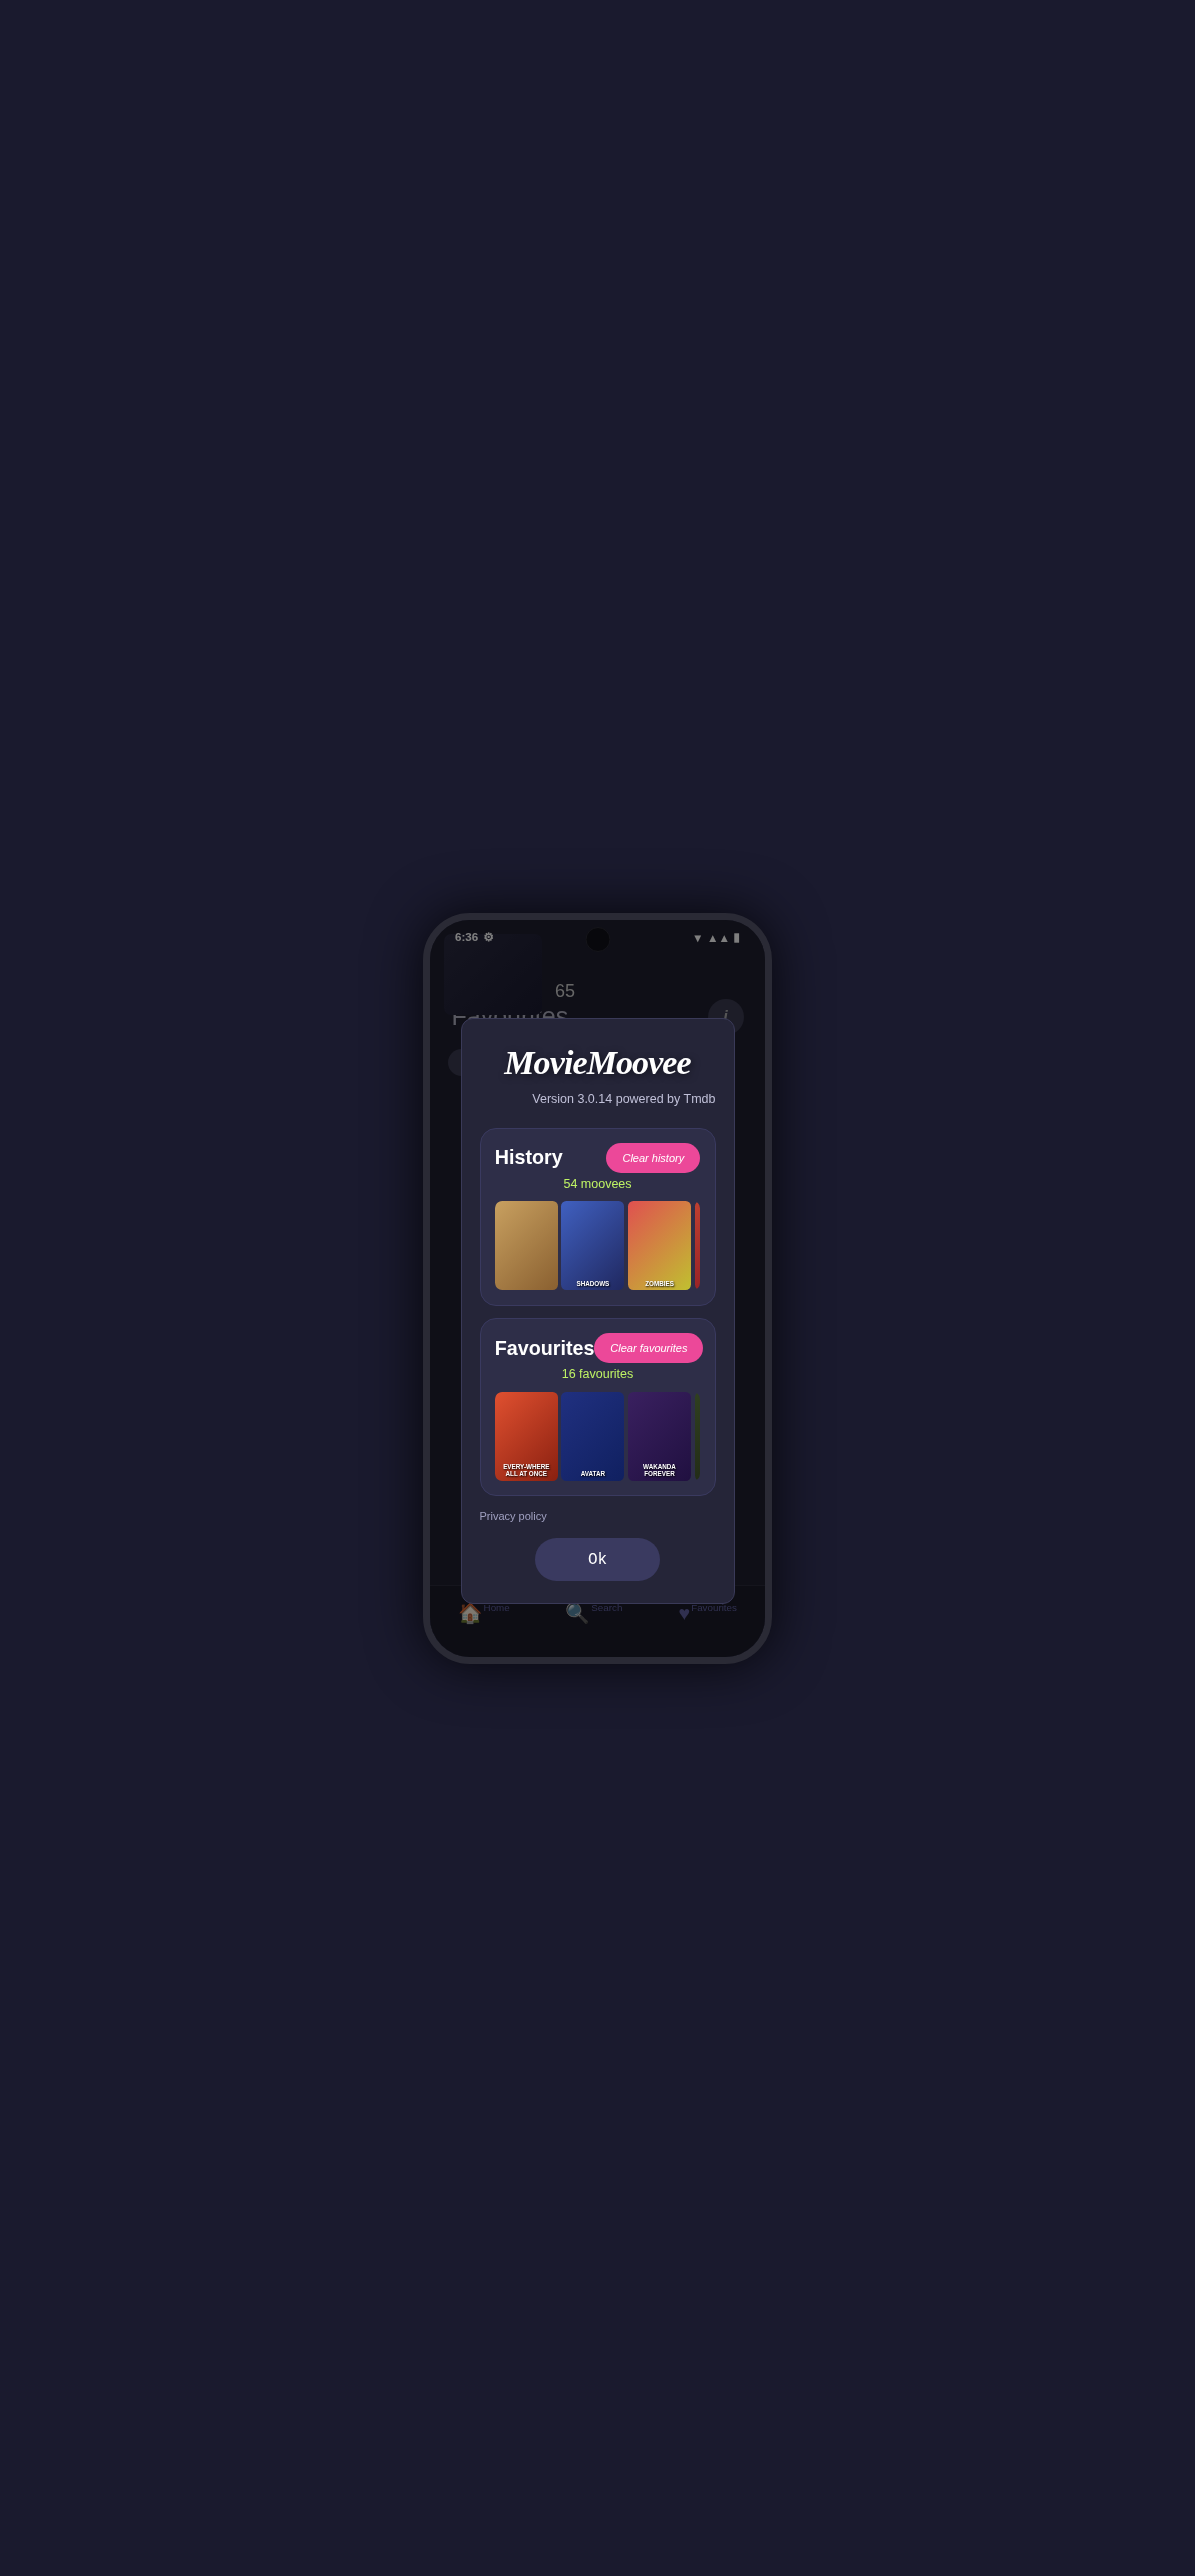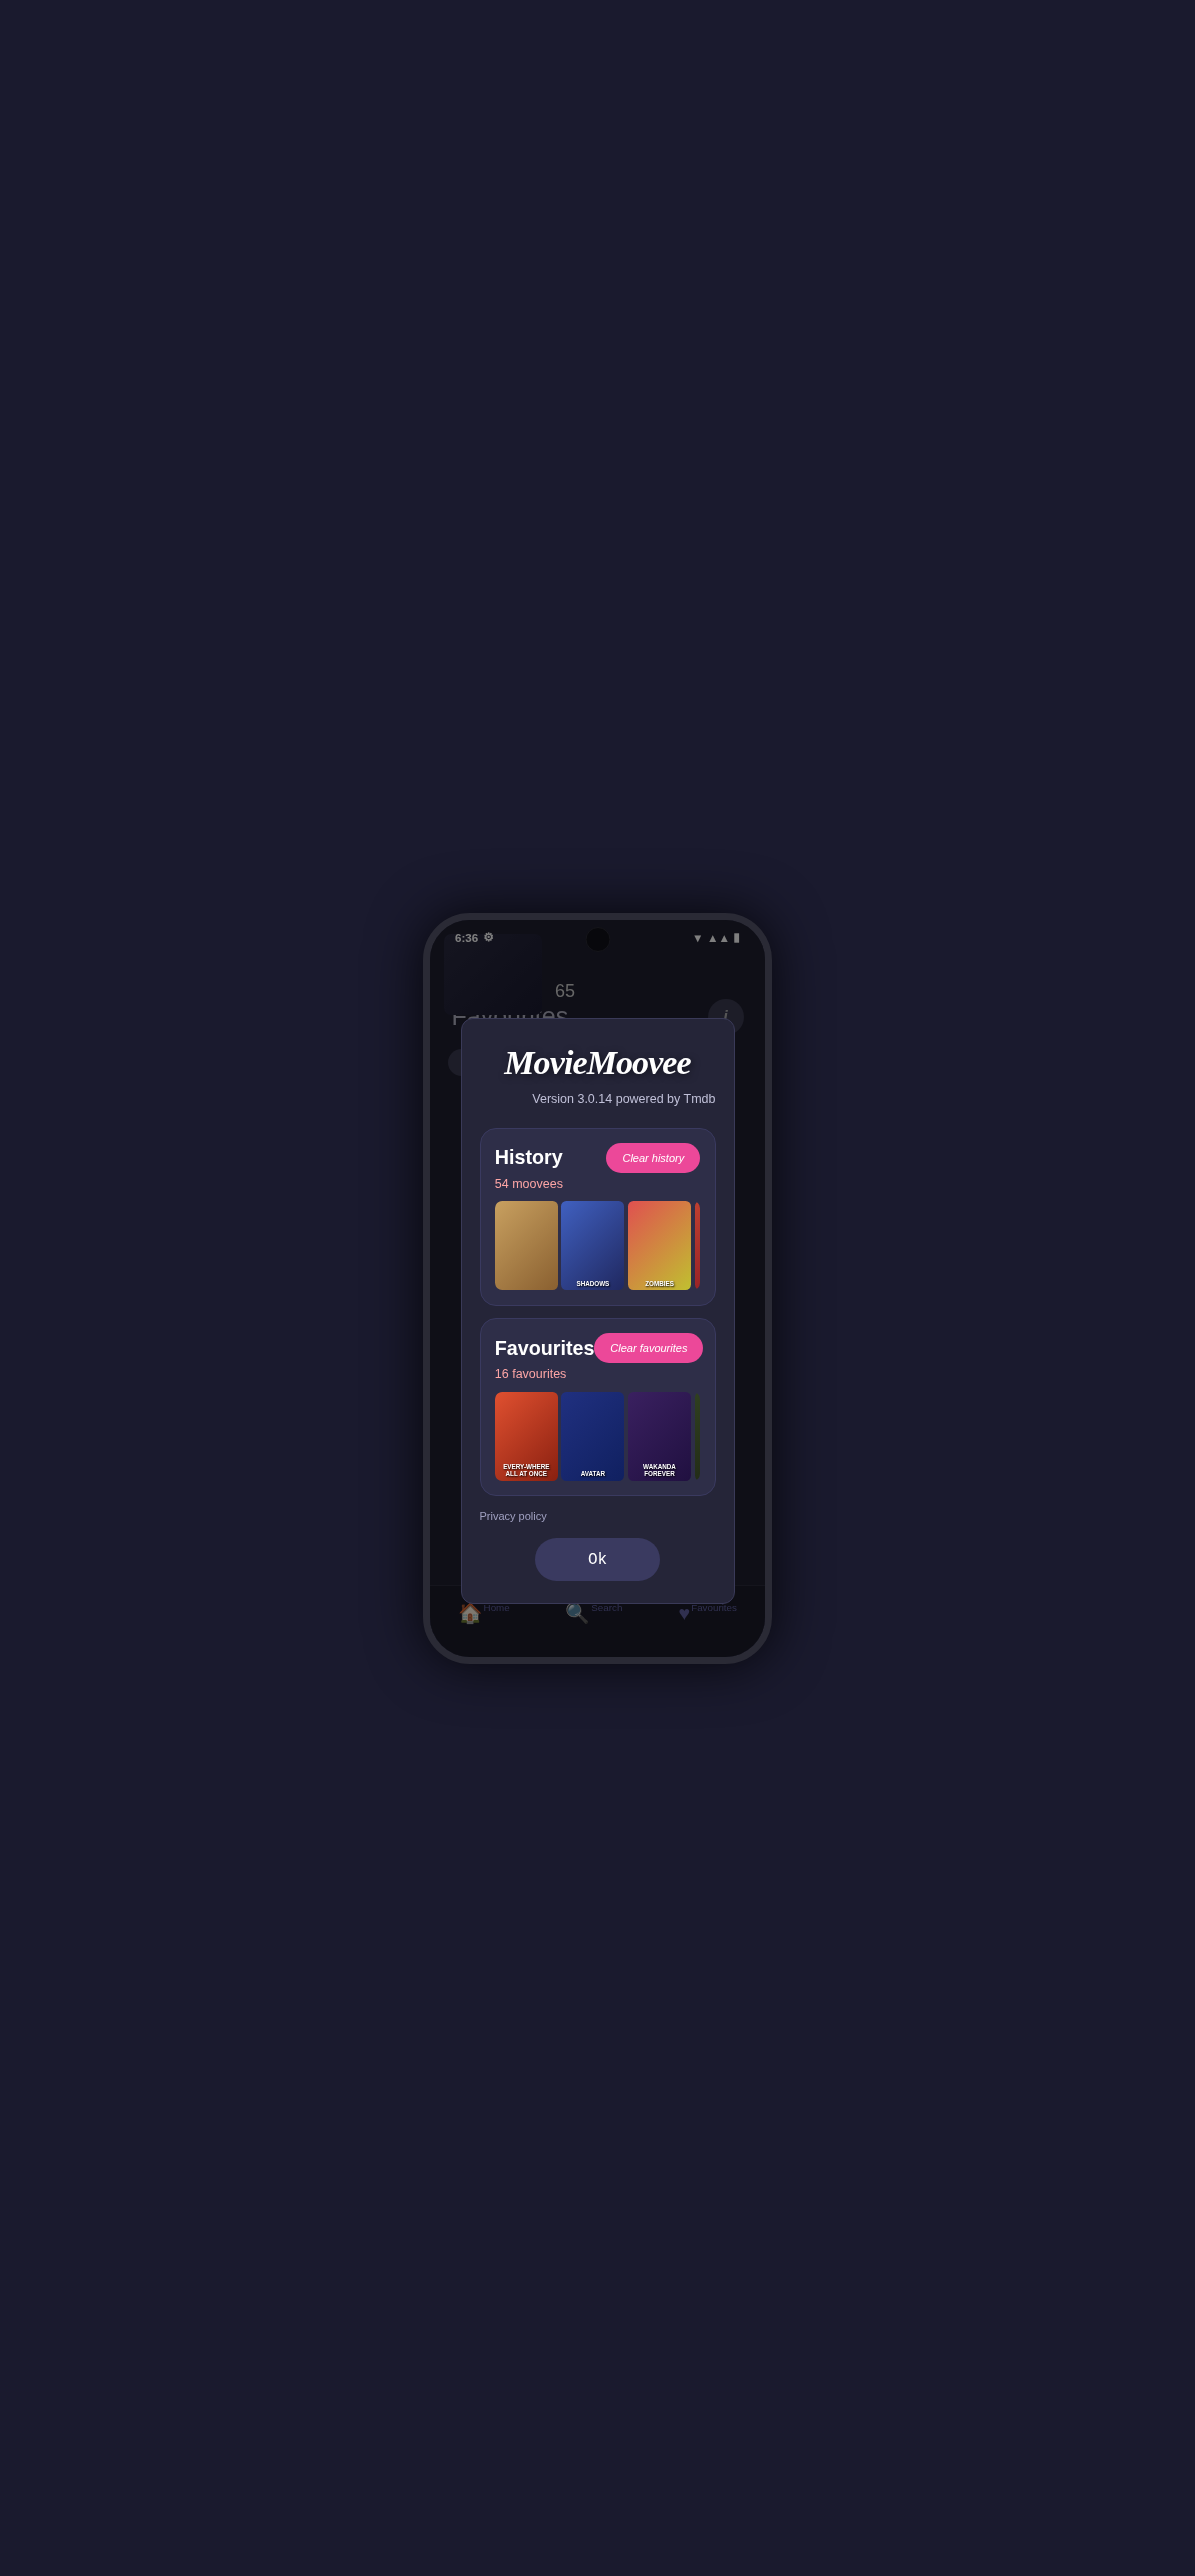--- a/index.html
+++ b/index.html
@@ -37,7 +37,7 @@
       z-index: 10;
     }
 
-    .status-left { display: flex; align-items: center; gap: 5.4px; }
+    .status-left { display: flex; gap: 5.4px; }
     .status-right { display: flex; align-items: center; gap: 3.6px; }
 
     .camera-notch {

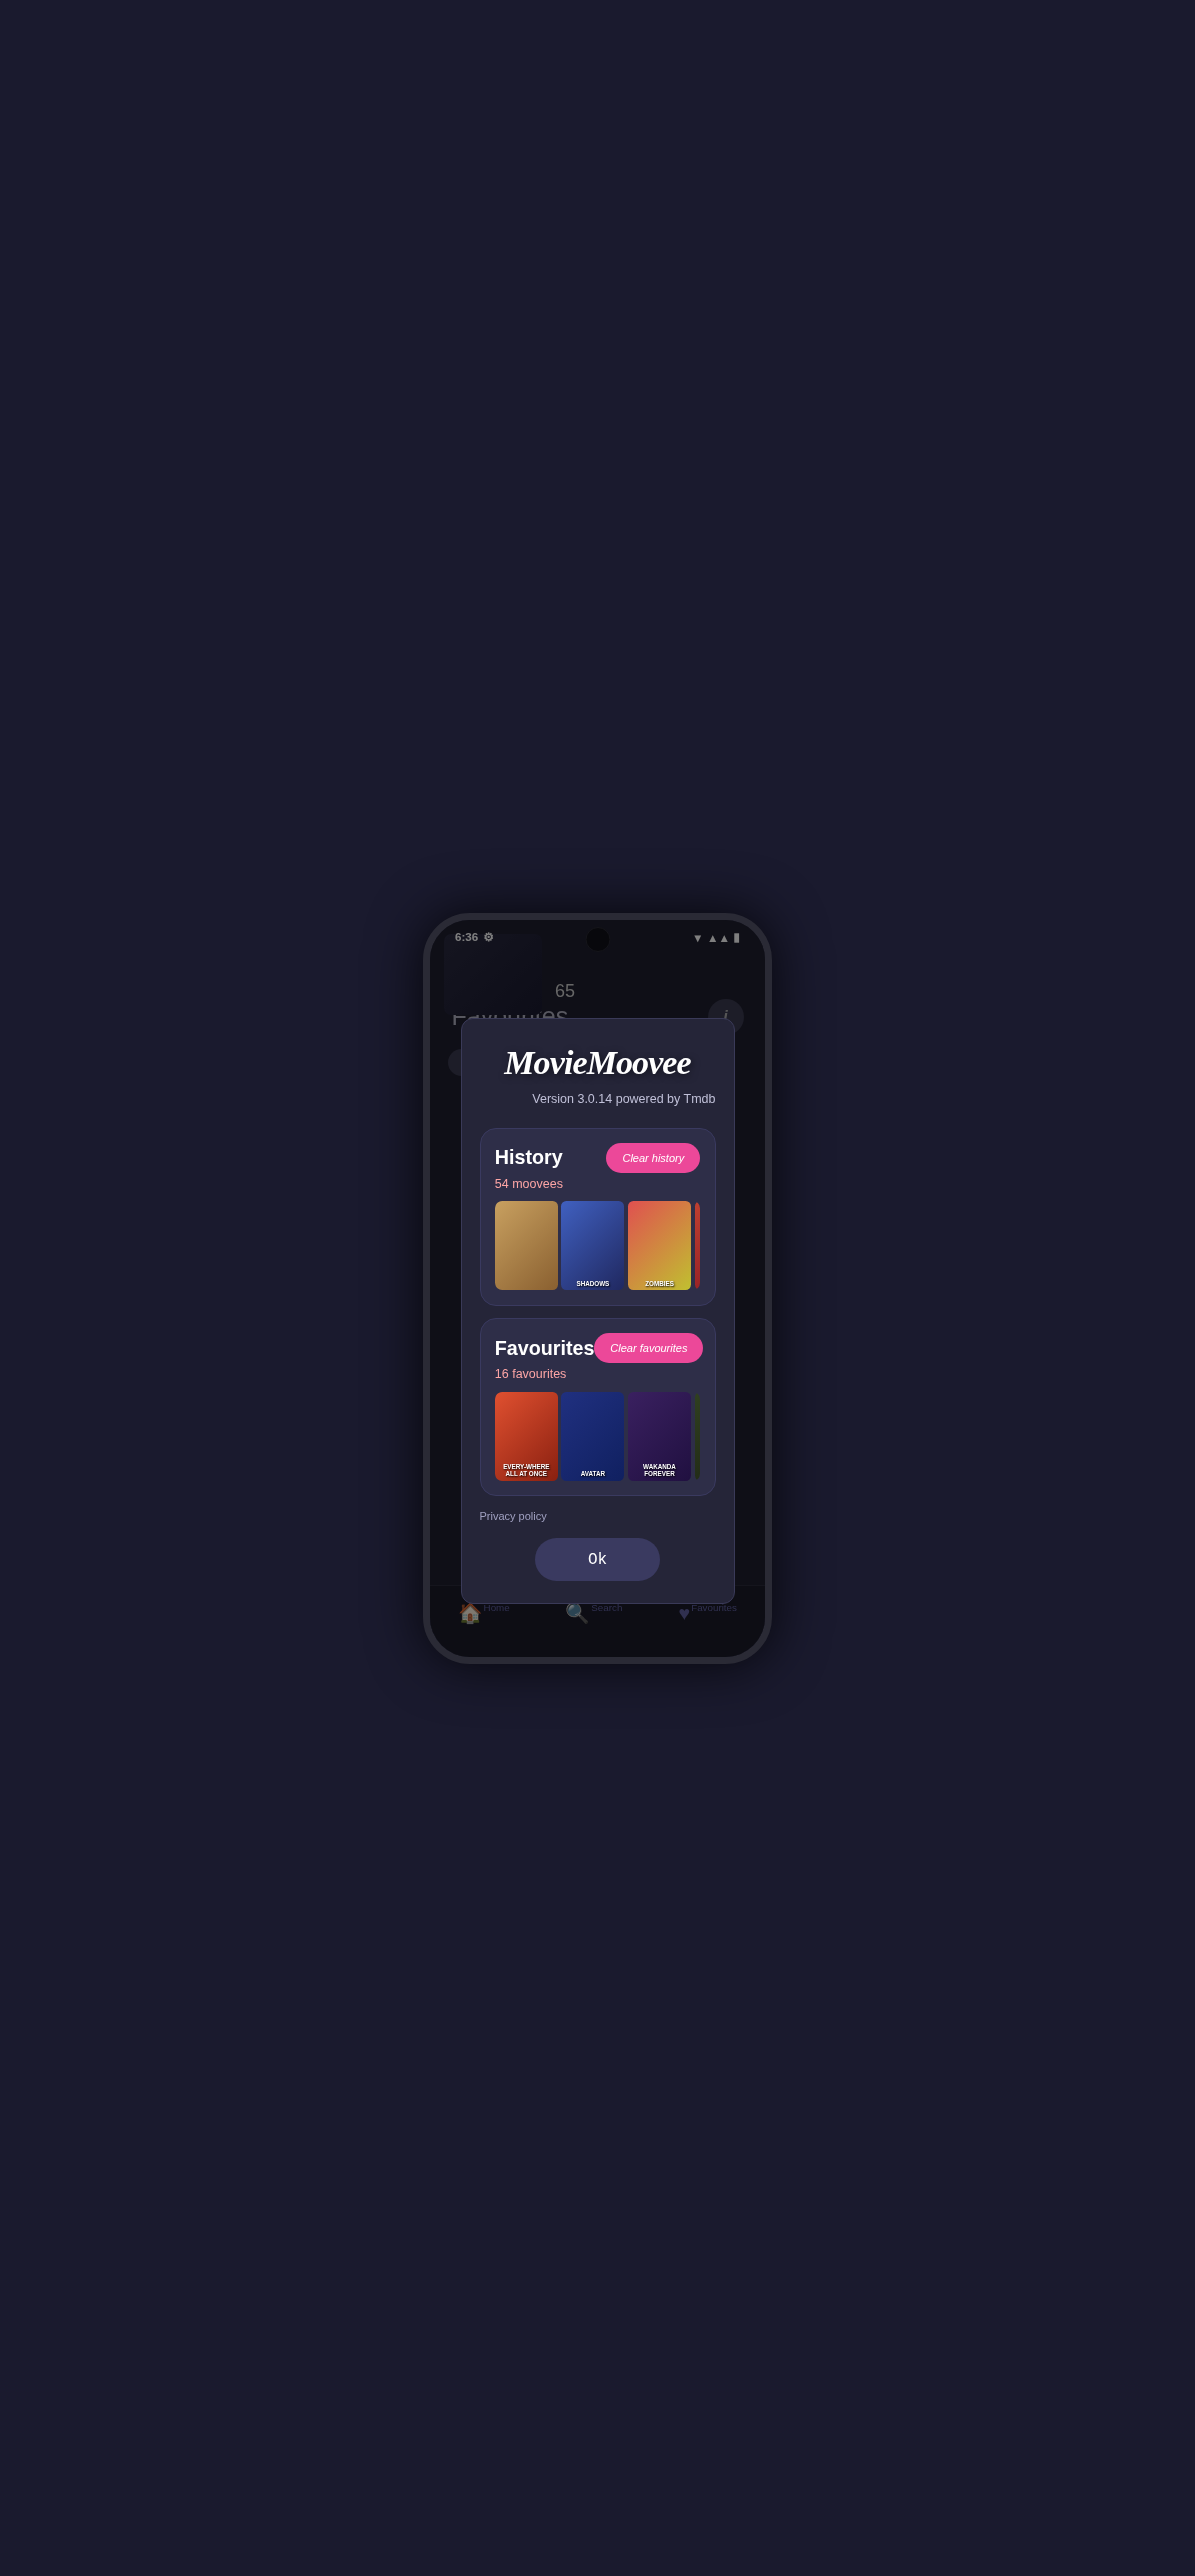--- a/index.html
+++ b/index.html
@@ -231,9 +231,10 @@
     }
 
     .section-count {
-      color: #fca5a5;
+      color: #bef264;
       font-size: 12.5px;
       margin-bottom: 10.7px;
+      text-align: center;
     }
 
     .movie-strip {

